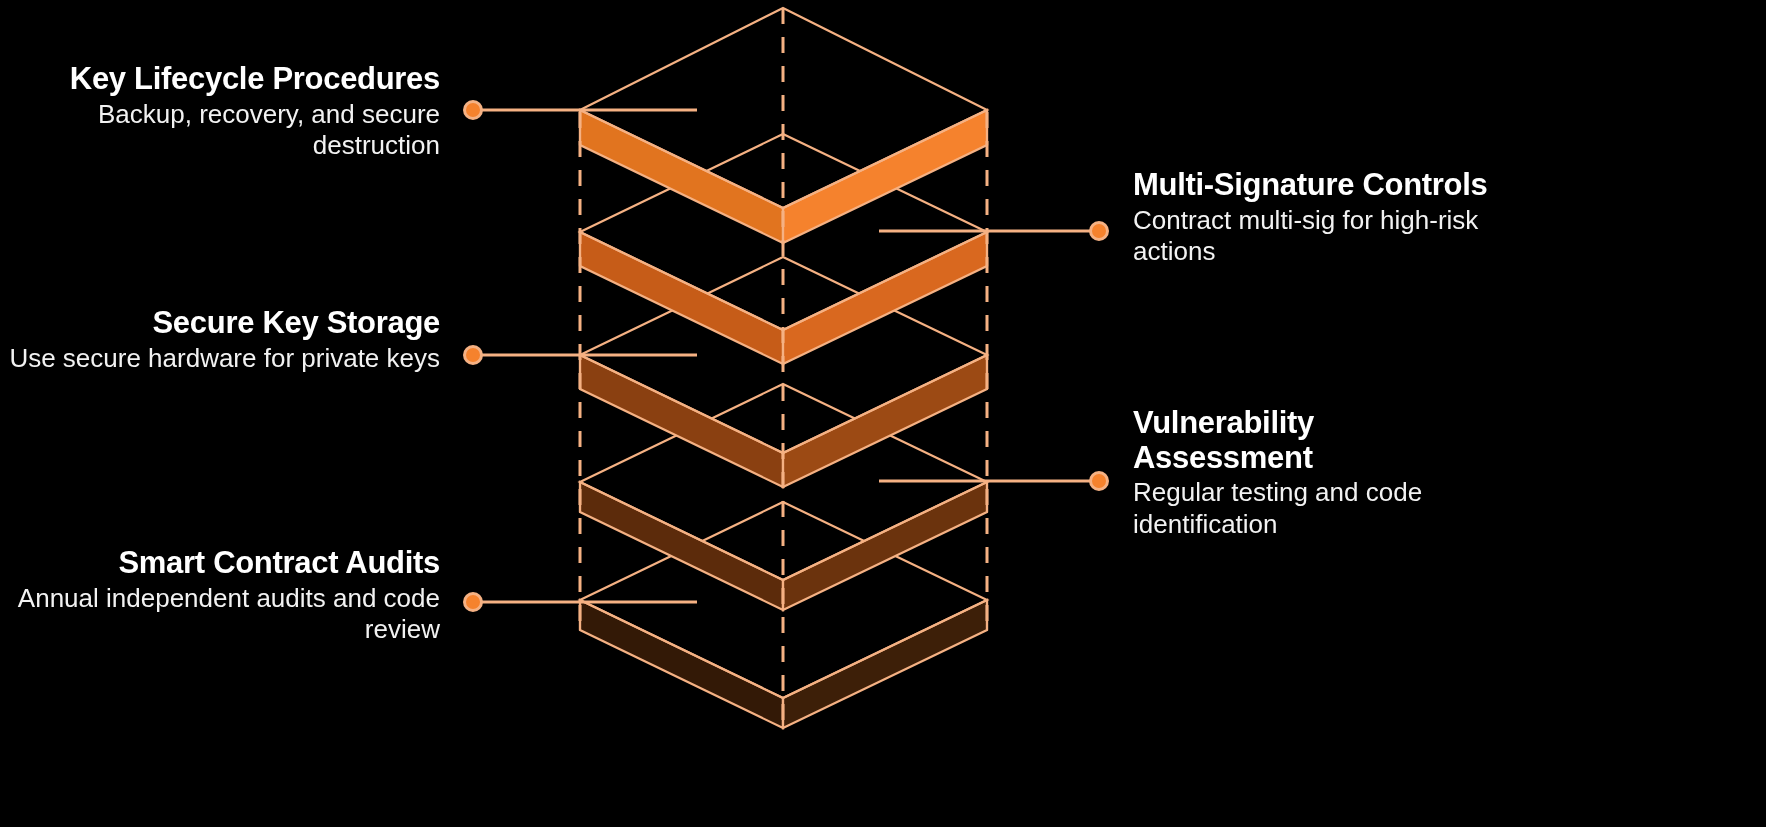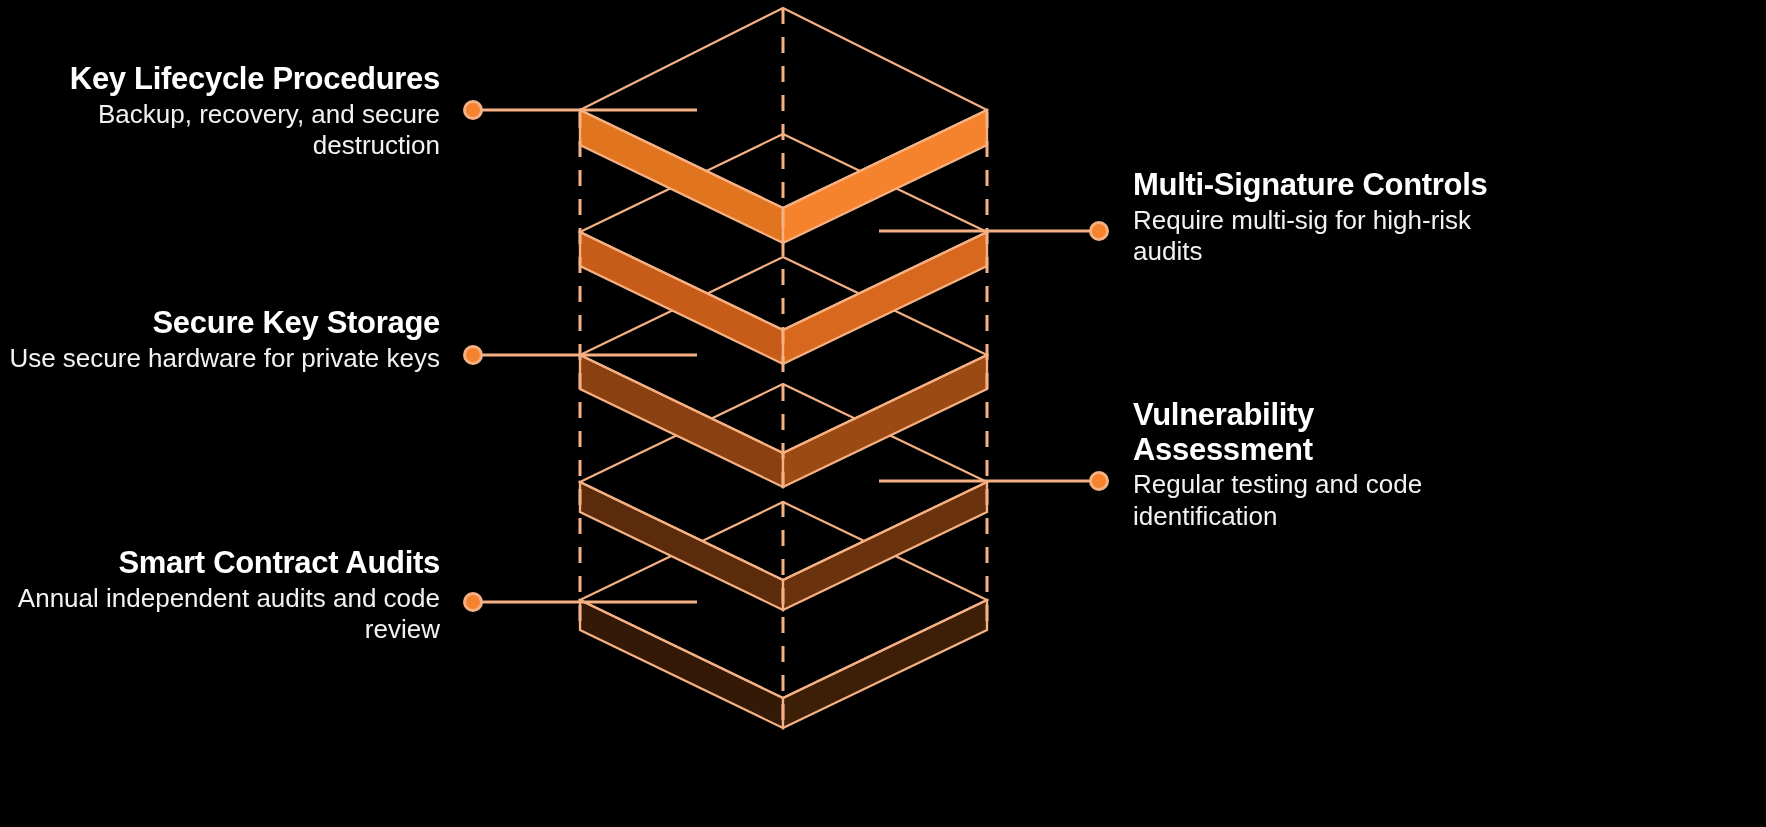--- a/index.html
+++ b/index.html
@@ -182,7 +182,7 @@
 
   <div class="callout right" id="callout-multi-sig">
     <div class="c-title">Multi-Signature Controls</div>
-    <div class="c-desc">Require multi-sig for high-risk audits</div>
+    <div class="c-desc">Contract multi-sig for high-risk actions</div>
   </div>
 
   <div class="callout right wrap-title" id="callout-vulnerability">

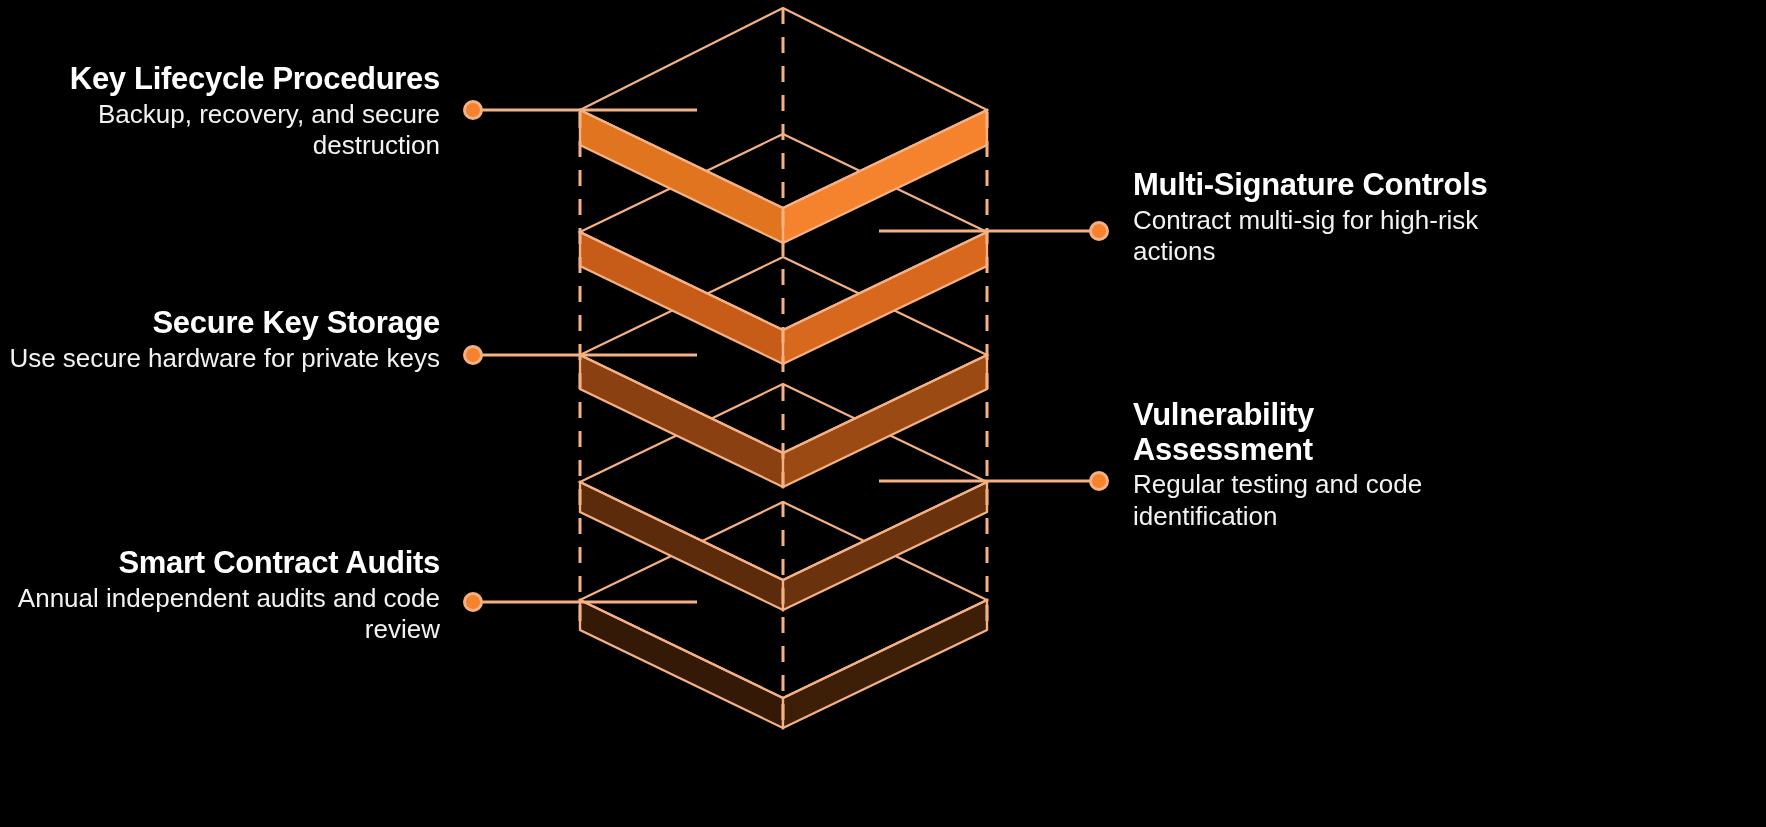--- a/index.html
+++ b/index.html
@@ -77,7 +77,7 @@
 
   #callout-multi-sig .c-desc,
   #callout-vulnerability .c-desc { max-width: 400px; }
-  #callout-vulnerability .c-title { white-space: normal; max-width: 300px; }
+  #callout-vulnerability .c-title { white-space: normal; max-width: 300px; margin-top: 8px; }
 </style>
 </head>
 <body>

